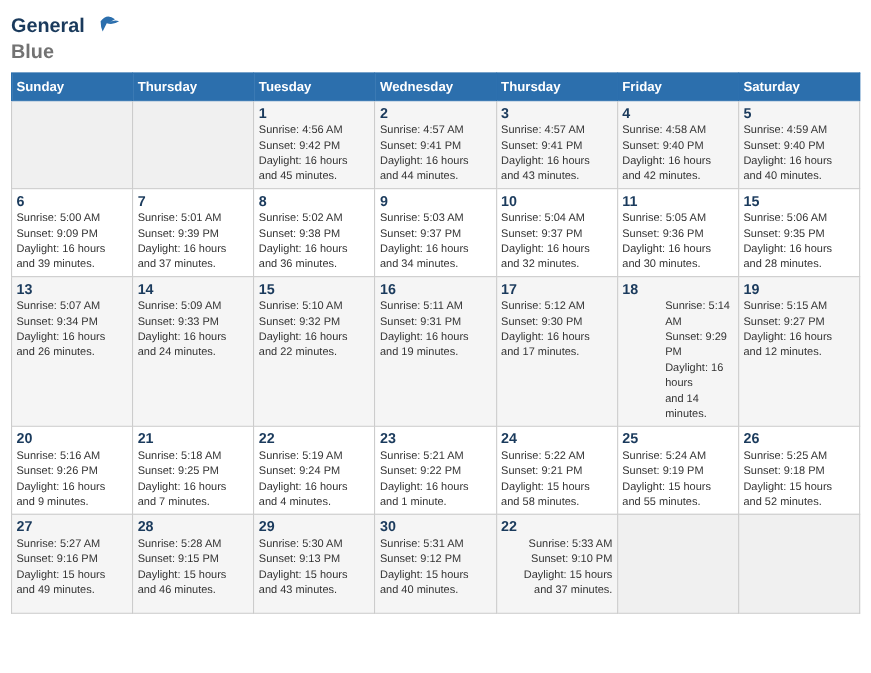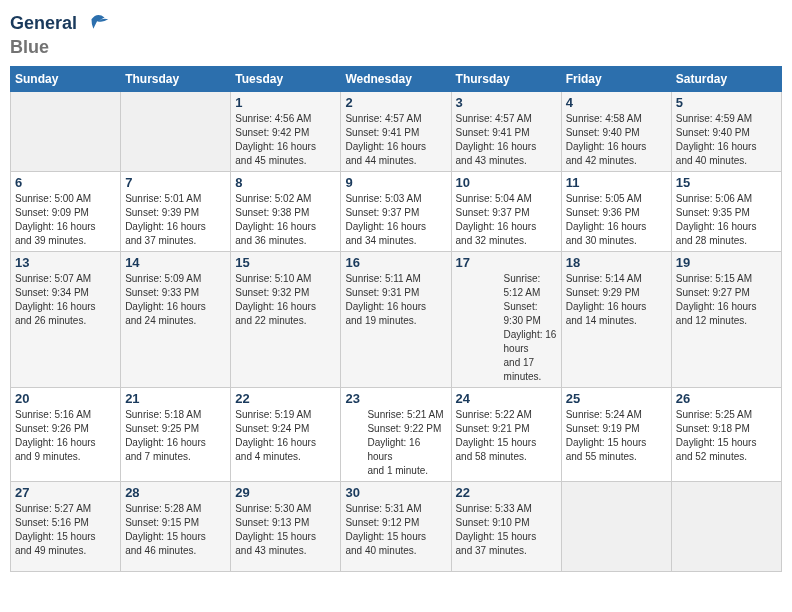--- a/index.html
+++ b/index.html
@@ -243,7 +243,7 @@
         </td>
         <td>
           <span class="day-num">17</span>
-          <div class="day-info" style="white-space: pre-line; margin-left: 48px;">Sunrise: 5:12 AM
+          <div class="day-info" style="white-space: pre-line;">Sunrise: 5:12 AM
 Sunset: 9:30 PM
 Daylight: 16 hours
 and 17 minutes.</div>

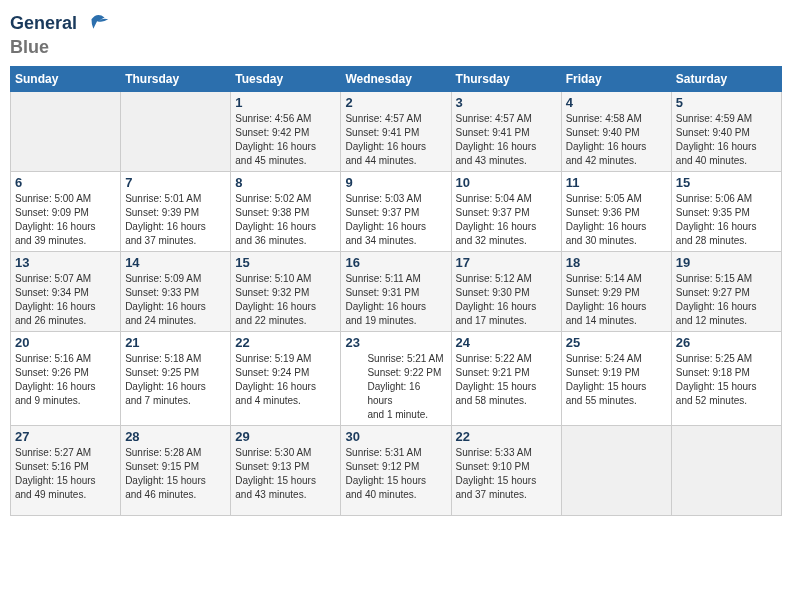--- a/index.html
+++ b/index.html
@@ -250,7 +250,7 @@
         </td>
         <td>
           <span class="day-num">18</span>
-          <div class="day-info" style="white-space: pre-line;">Sunrise: 5:14 AM
+          <div class="day-info" style="white-space: pre-line; margin-left: 39px;">Sunrise: 5:14 AM
 Sunset: 9:29 PM
 Daylight: 16 hours
 and 14 minutes.</div>

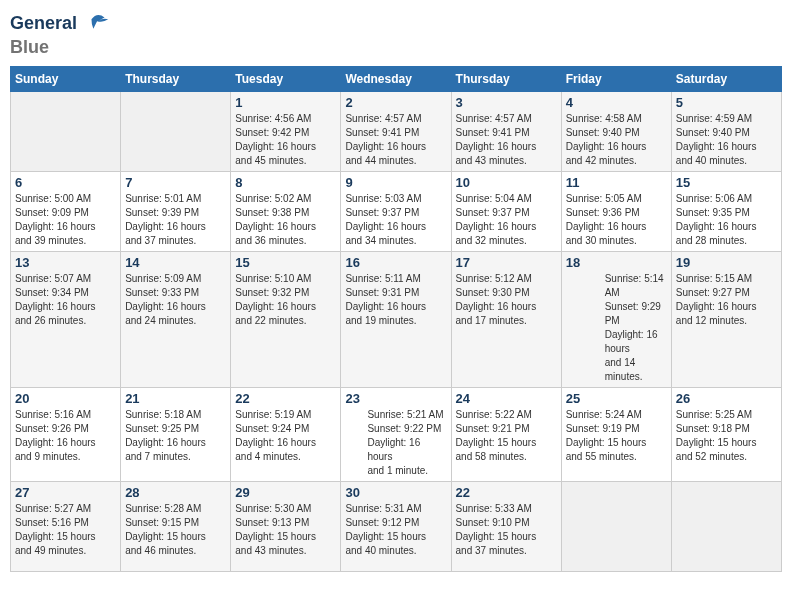--- a/index.html
+++ b/index.html
@@ -287,7 +287,7 @@
         </td>
         <td>
           <span class="day-num">23</span>
-          <div class="day-info" style="white-space: pre-line; margin-left: 22px;">Sunrise: 5:21 AM
+          <div class="day-info" style="white-space: pre-line;">Sunrise: 5:21 AM
 Sunset: 9:22 PM
 Daylight: 16 hours
 and 1 minute.</div>

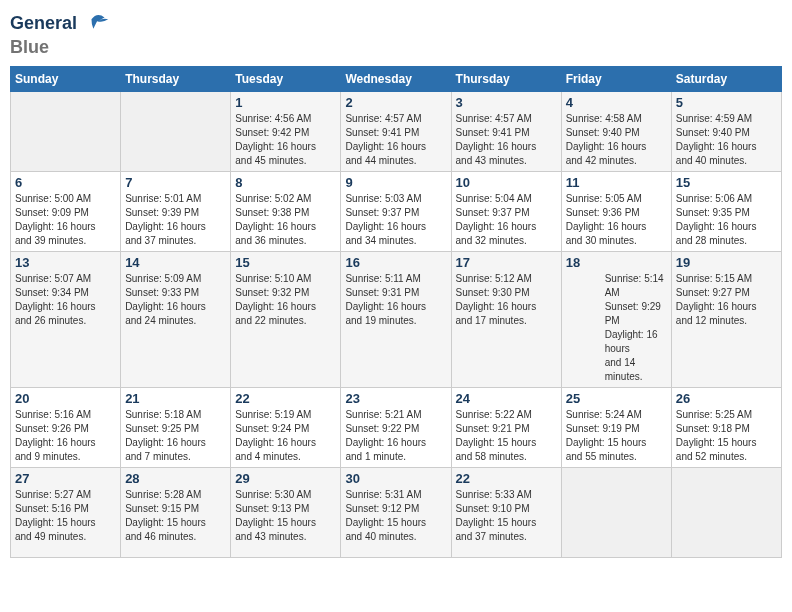--- a/index.html
+++ b/index.html
@@ -318,7 +318,7 @@
         <td>
           <span class="day-num">27</span>
           <div class="day-info" style="white-space: pre-line;">Sunrise: 5:27 AM
-Sunset: 5:16 PM
+Sunset: 9:16 PM
 Daylight: 15 hours
 and 49 minutes.</div>
         </td>

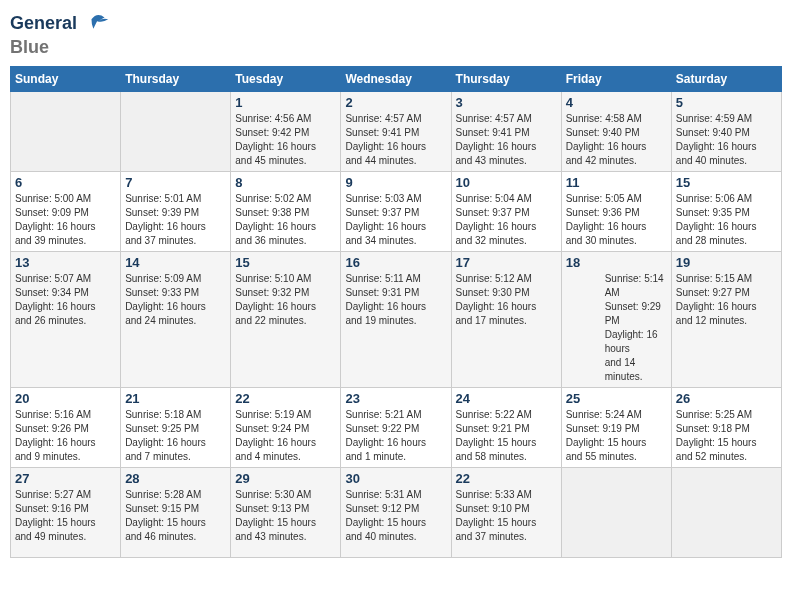--- a/index.html
+++ b/index.html
@@ -345,7 +345,7 @@
         </td>
         <td>
           <span class="day-num">22</span>
-          <div class="day-info" style="white-space: pre-line;">Sunrise: 5:33 AM
+          <div class="day-info" style="white-space: pre-line; text-align: right;">Sunrise: 5:33 AM
 Sunset: 9:10 PM
 Daylight: 15 hours
 and 37 minutes.</div>

